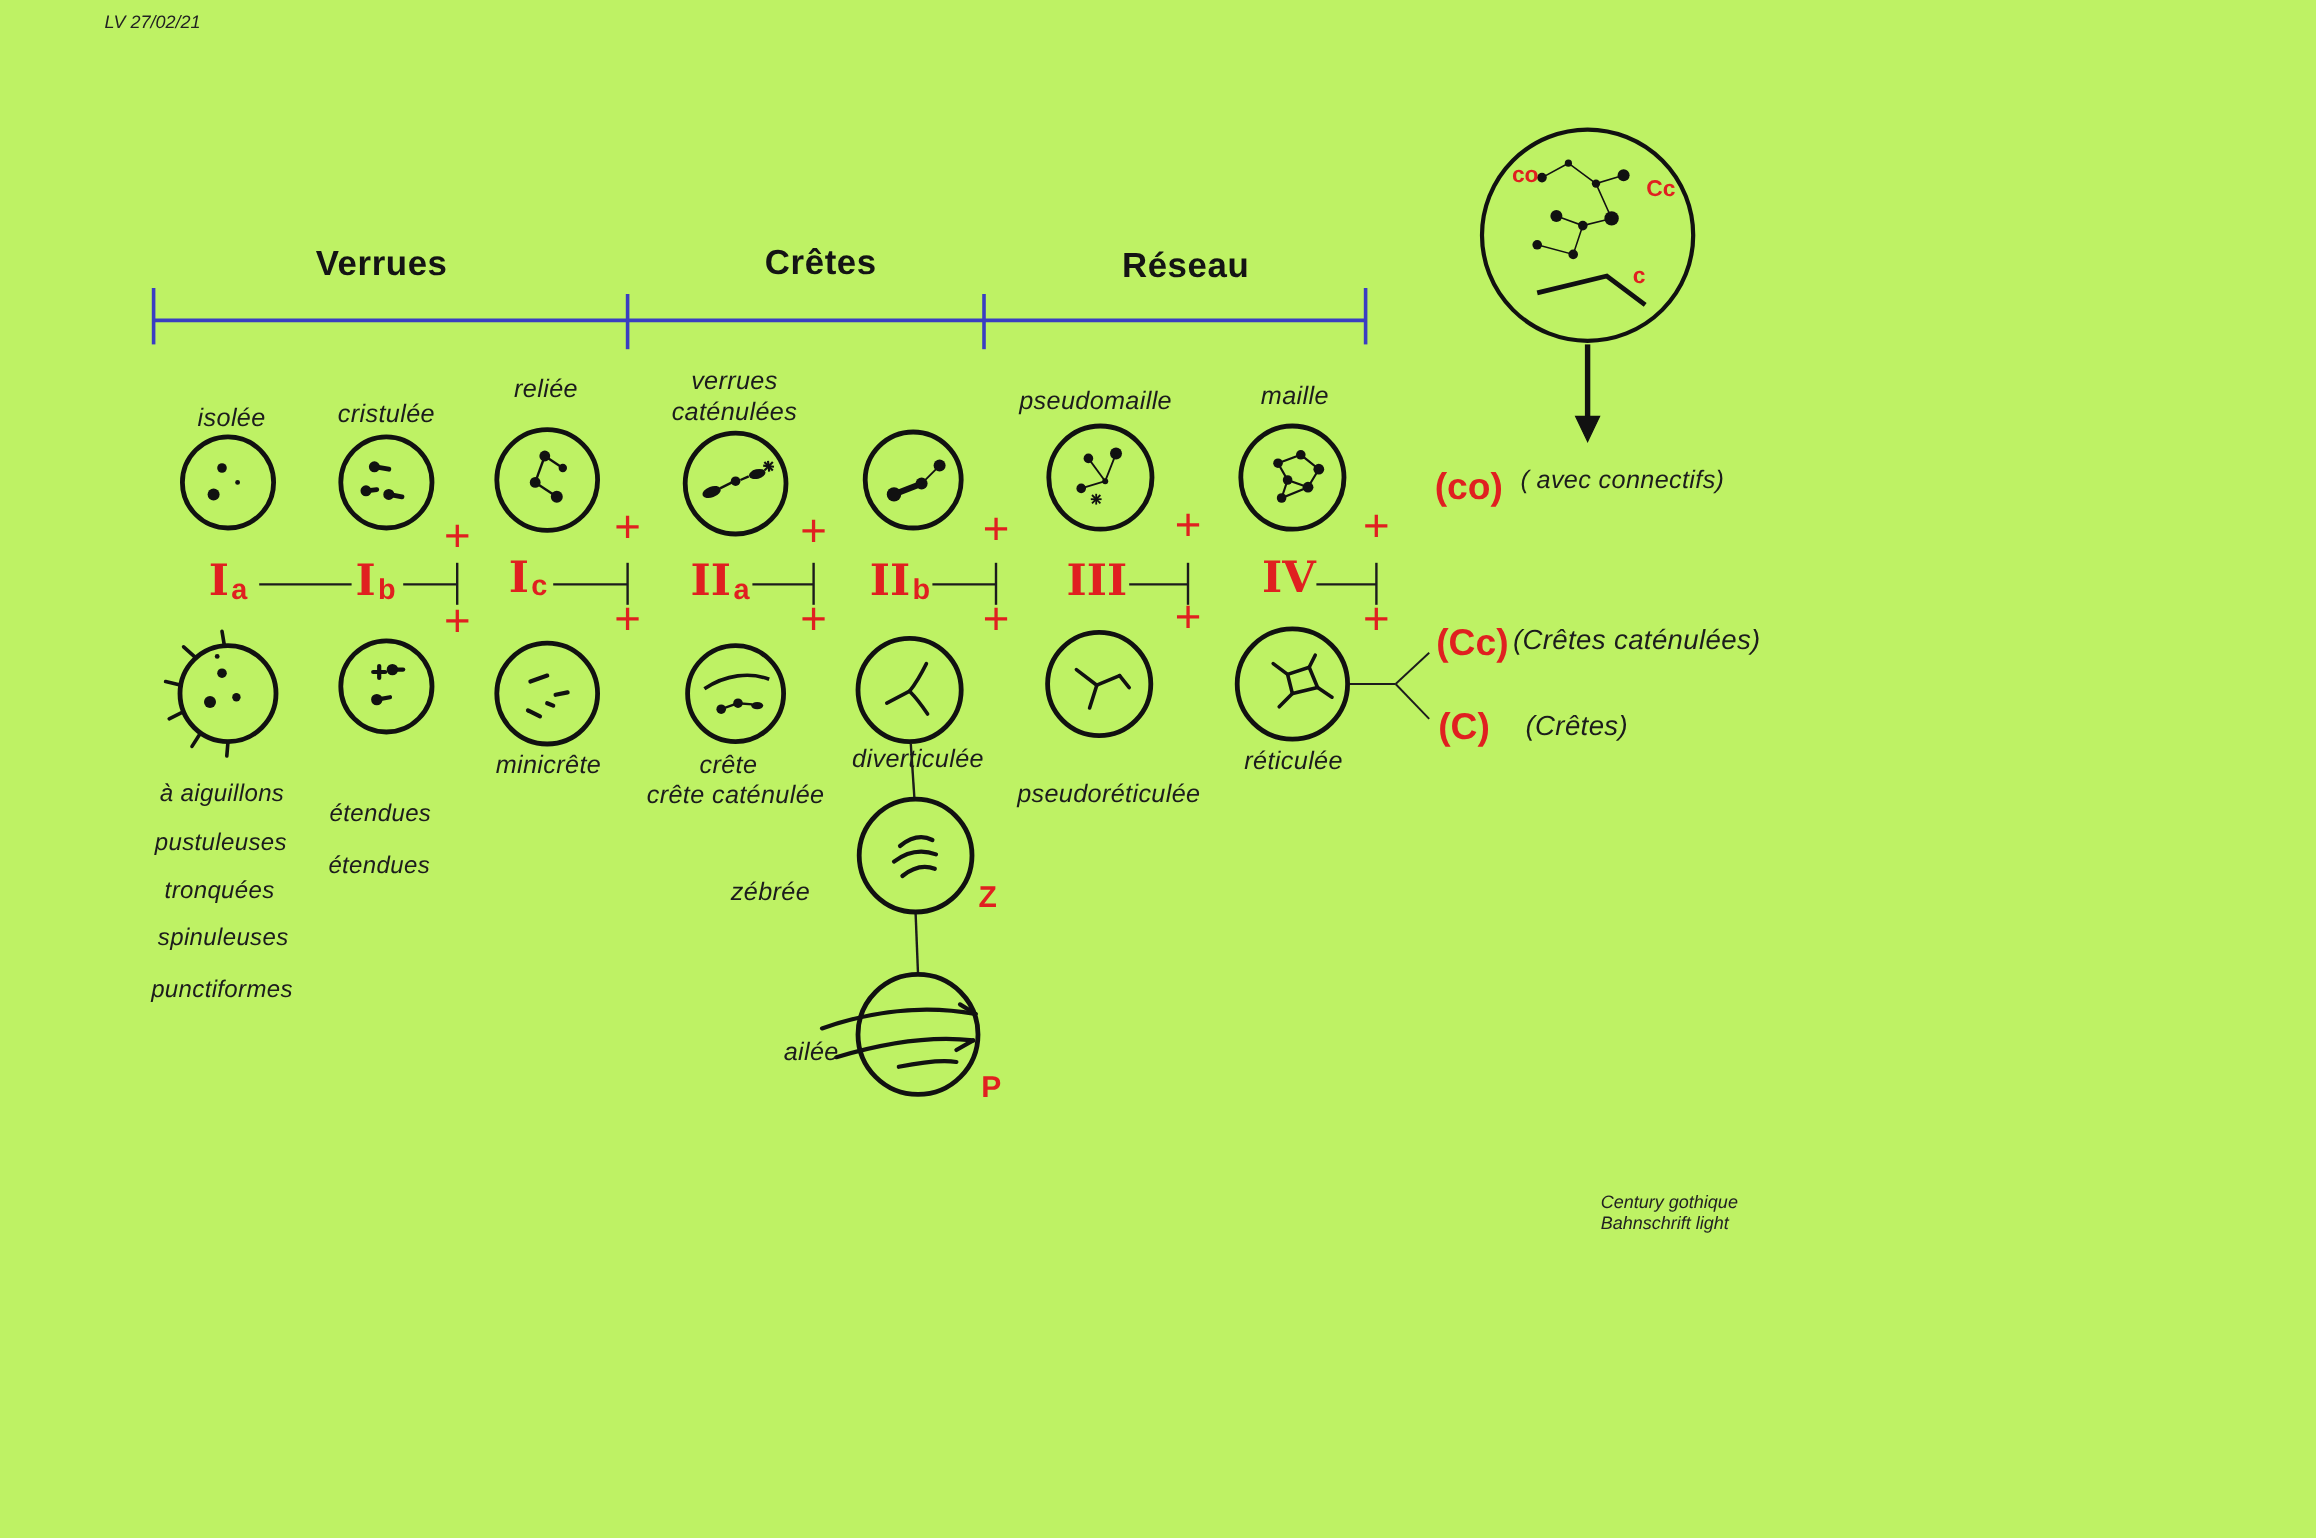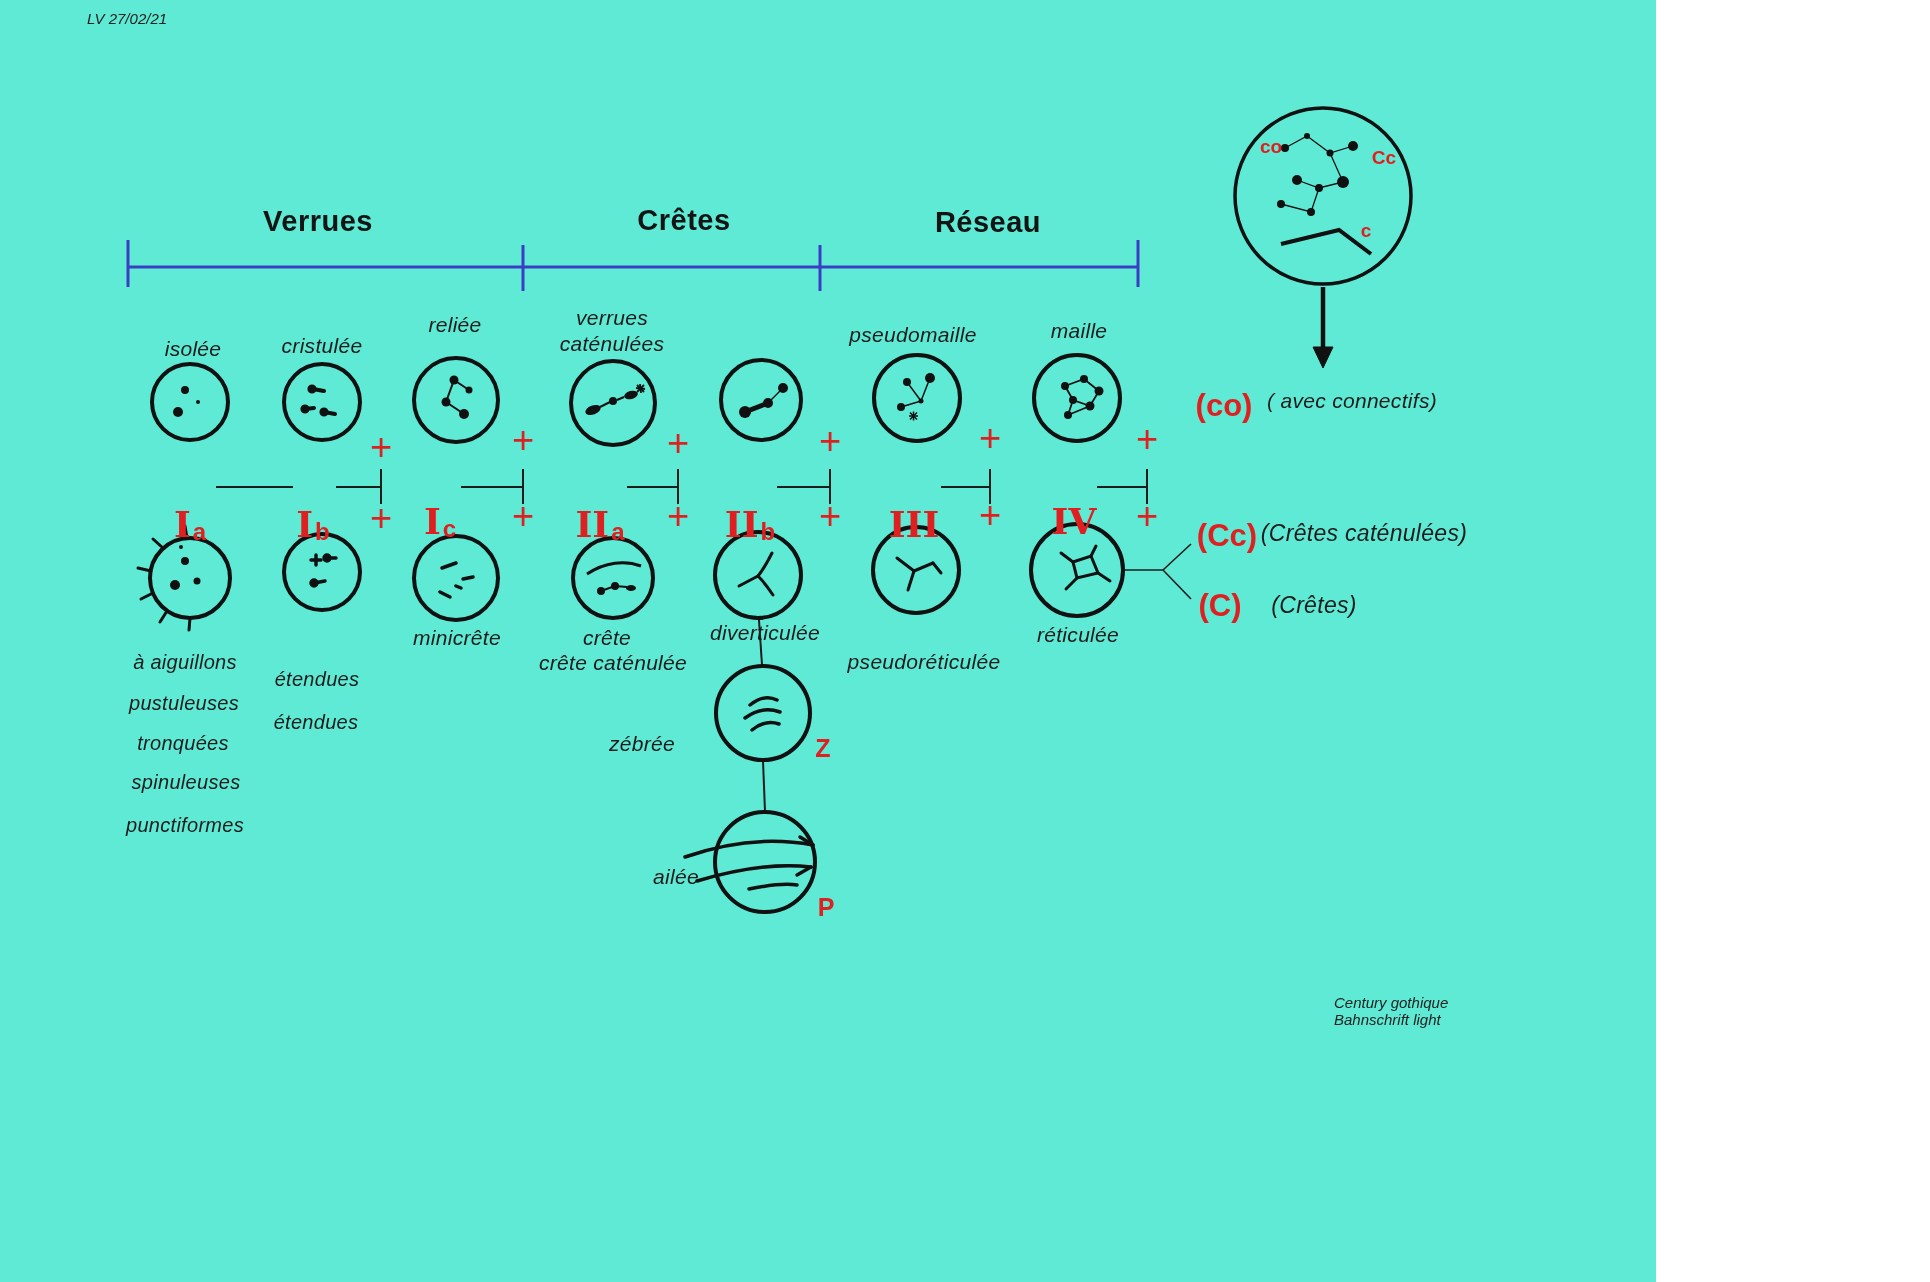--- a/index.html
+++ b/index.html
@@ -3,7 +3,7 @@
 <meta charset="utf-8">
 <style>
   html,body{margin:0;padding:0;background:#fff;}
-  #canvas{position:relative;width:1656px;height:1282px;background:#5eead4;
+  #canvas{position:relative;width:1930px;height:1282px;background:#bef264;
           font-family:"Liberation Sans",sans-serif;color:#111;overflow:hidden;}
   .abs{position:absolute;left:0;top:0;}
   .lbl{position:absolute;transform:translate(-50%,-50%);white-space:nowrap;

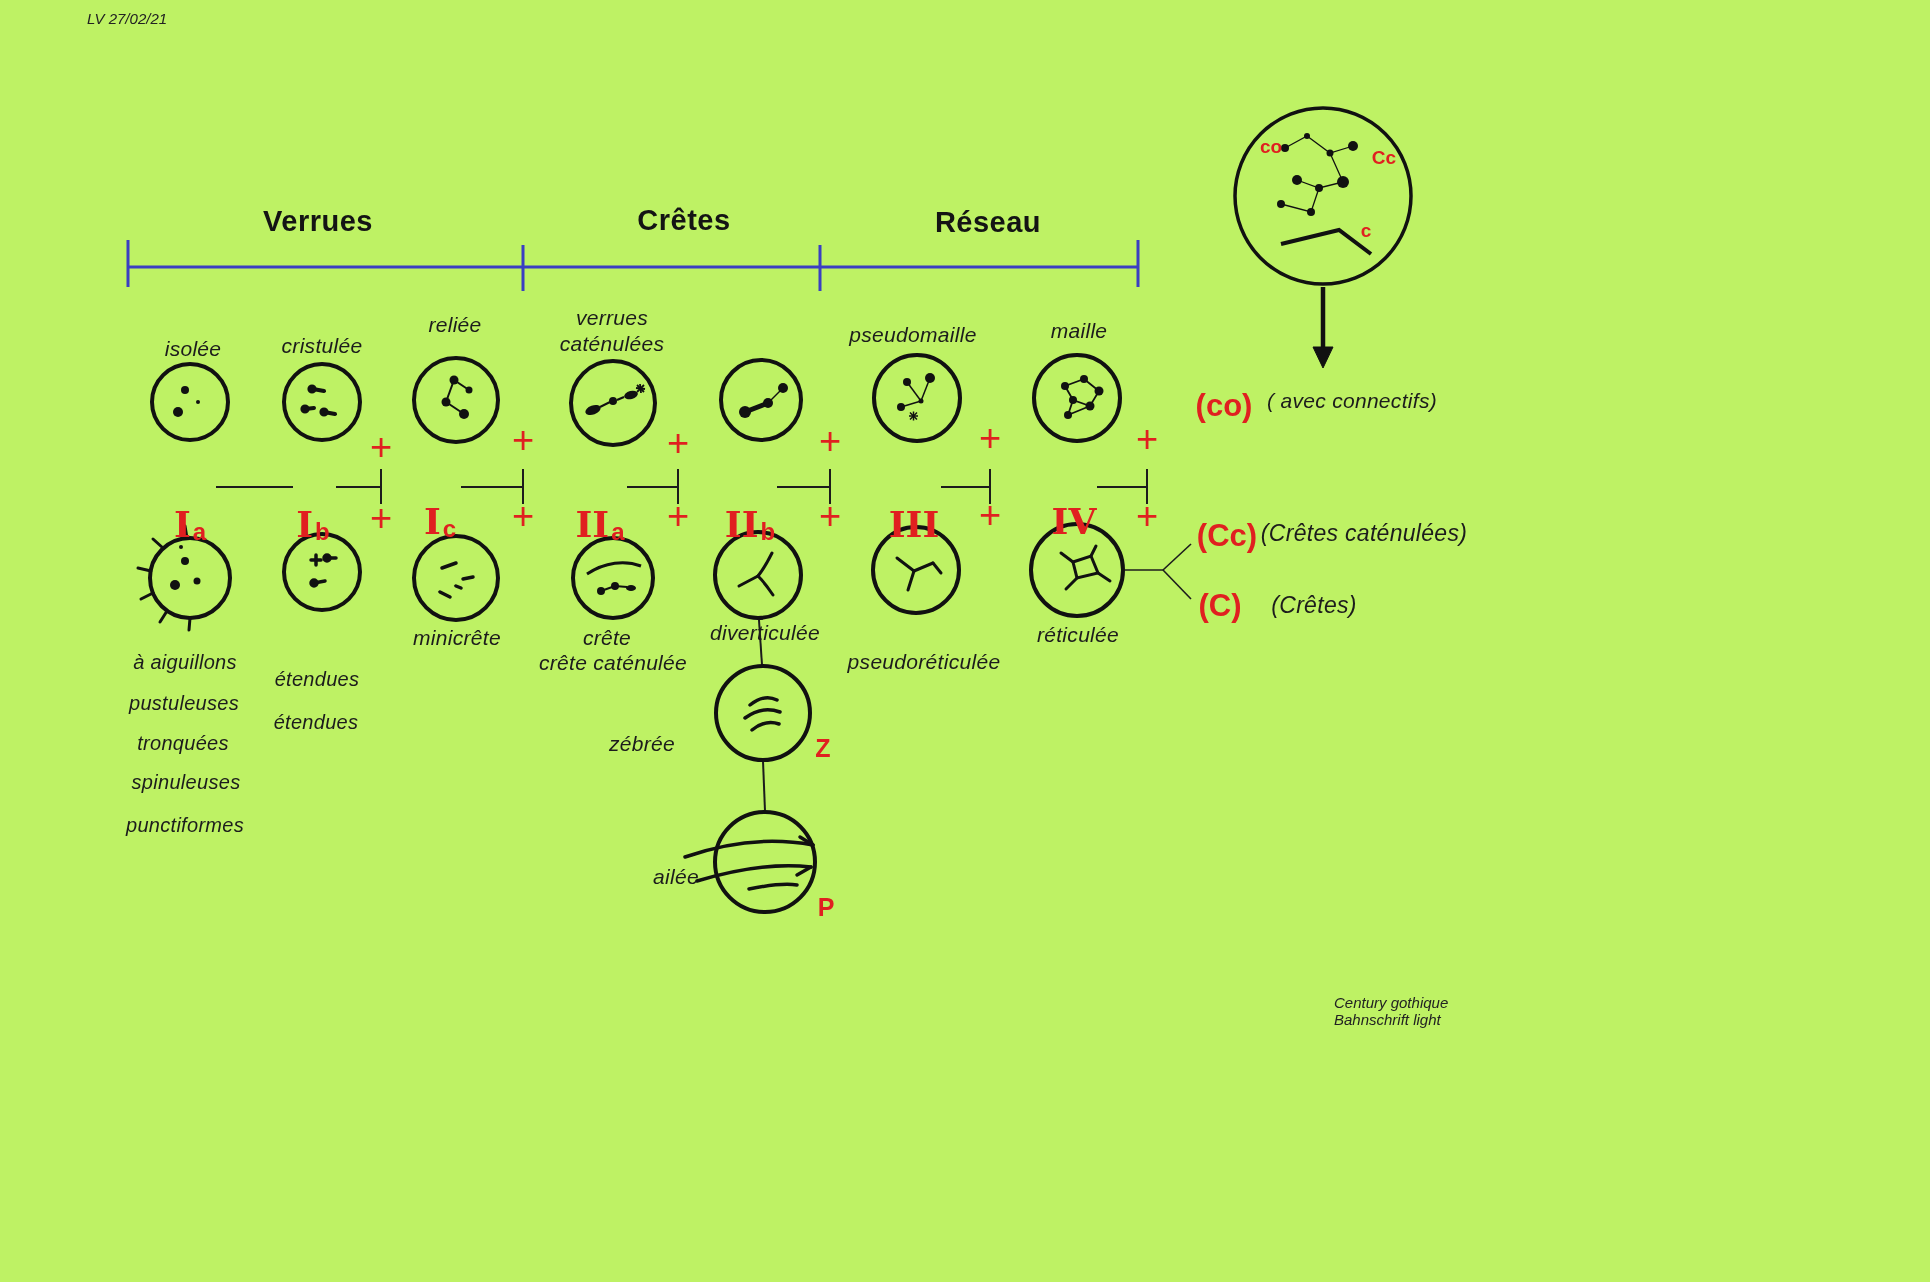--- a/index.html
+++ b/index.html
@@ -13,7 +13,7 @@
   .hdr{position:absolute;transform:translate(-50%,-50%);white-space:nowrap;
        font-weight:700;font-size:29px;color:#141414;letter-spacing:.5px;}
   .roman{position:absolute;transform:translate(-50%,-50%);font-family:"DejaVu Serif",serif;
-         font-weight:700;color:#e02020;font-size:36px;line-height:1;white-space:nowrap;margin-top:40px;}
+         font-weight:700;color:#e02020;font-size:36px;line-height:1;white-space:nowrap;}
   .roman .sub{font-size:24px;position:relative;top:3px;margin-left:2px;
               font-family:"Liberation Sans",sans-serif;}
   .plus{position:absolute;transform:translate(-50%,-50%);color:#e02020;

